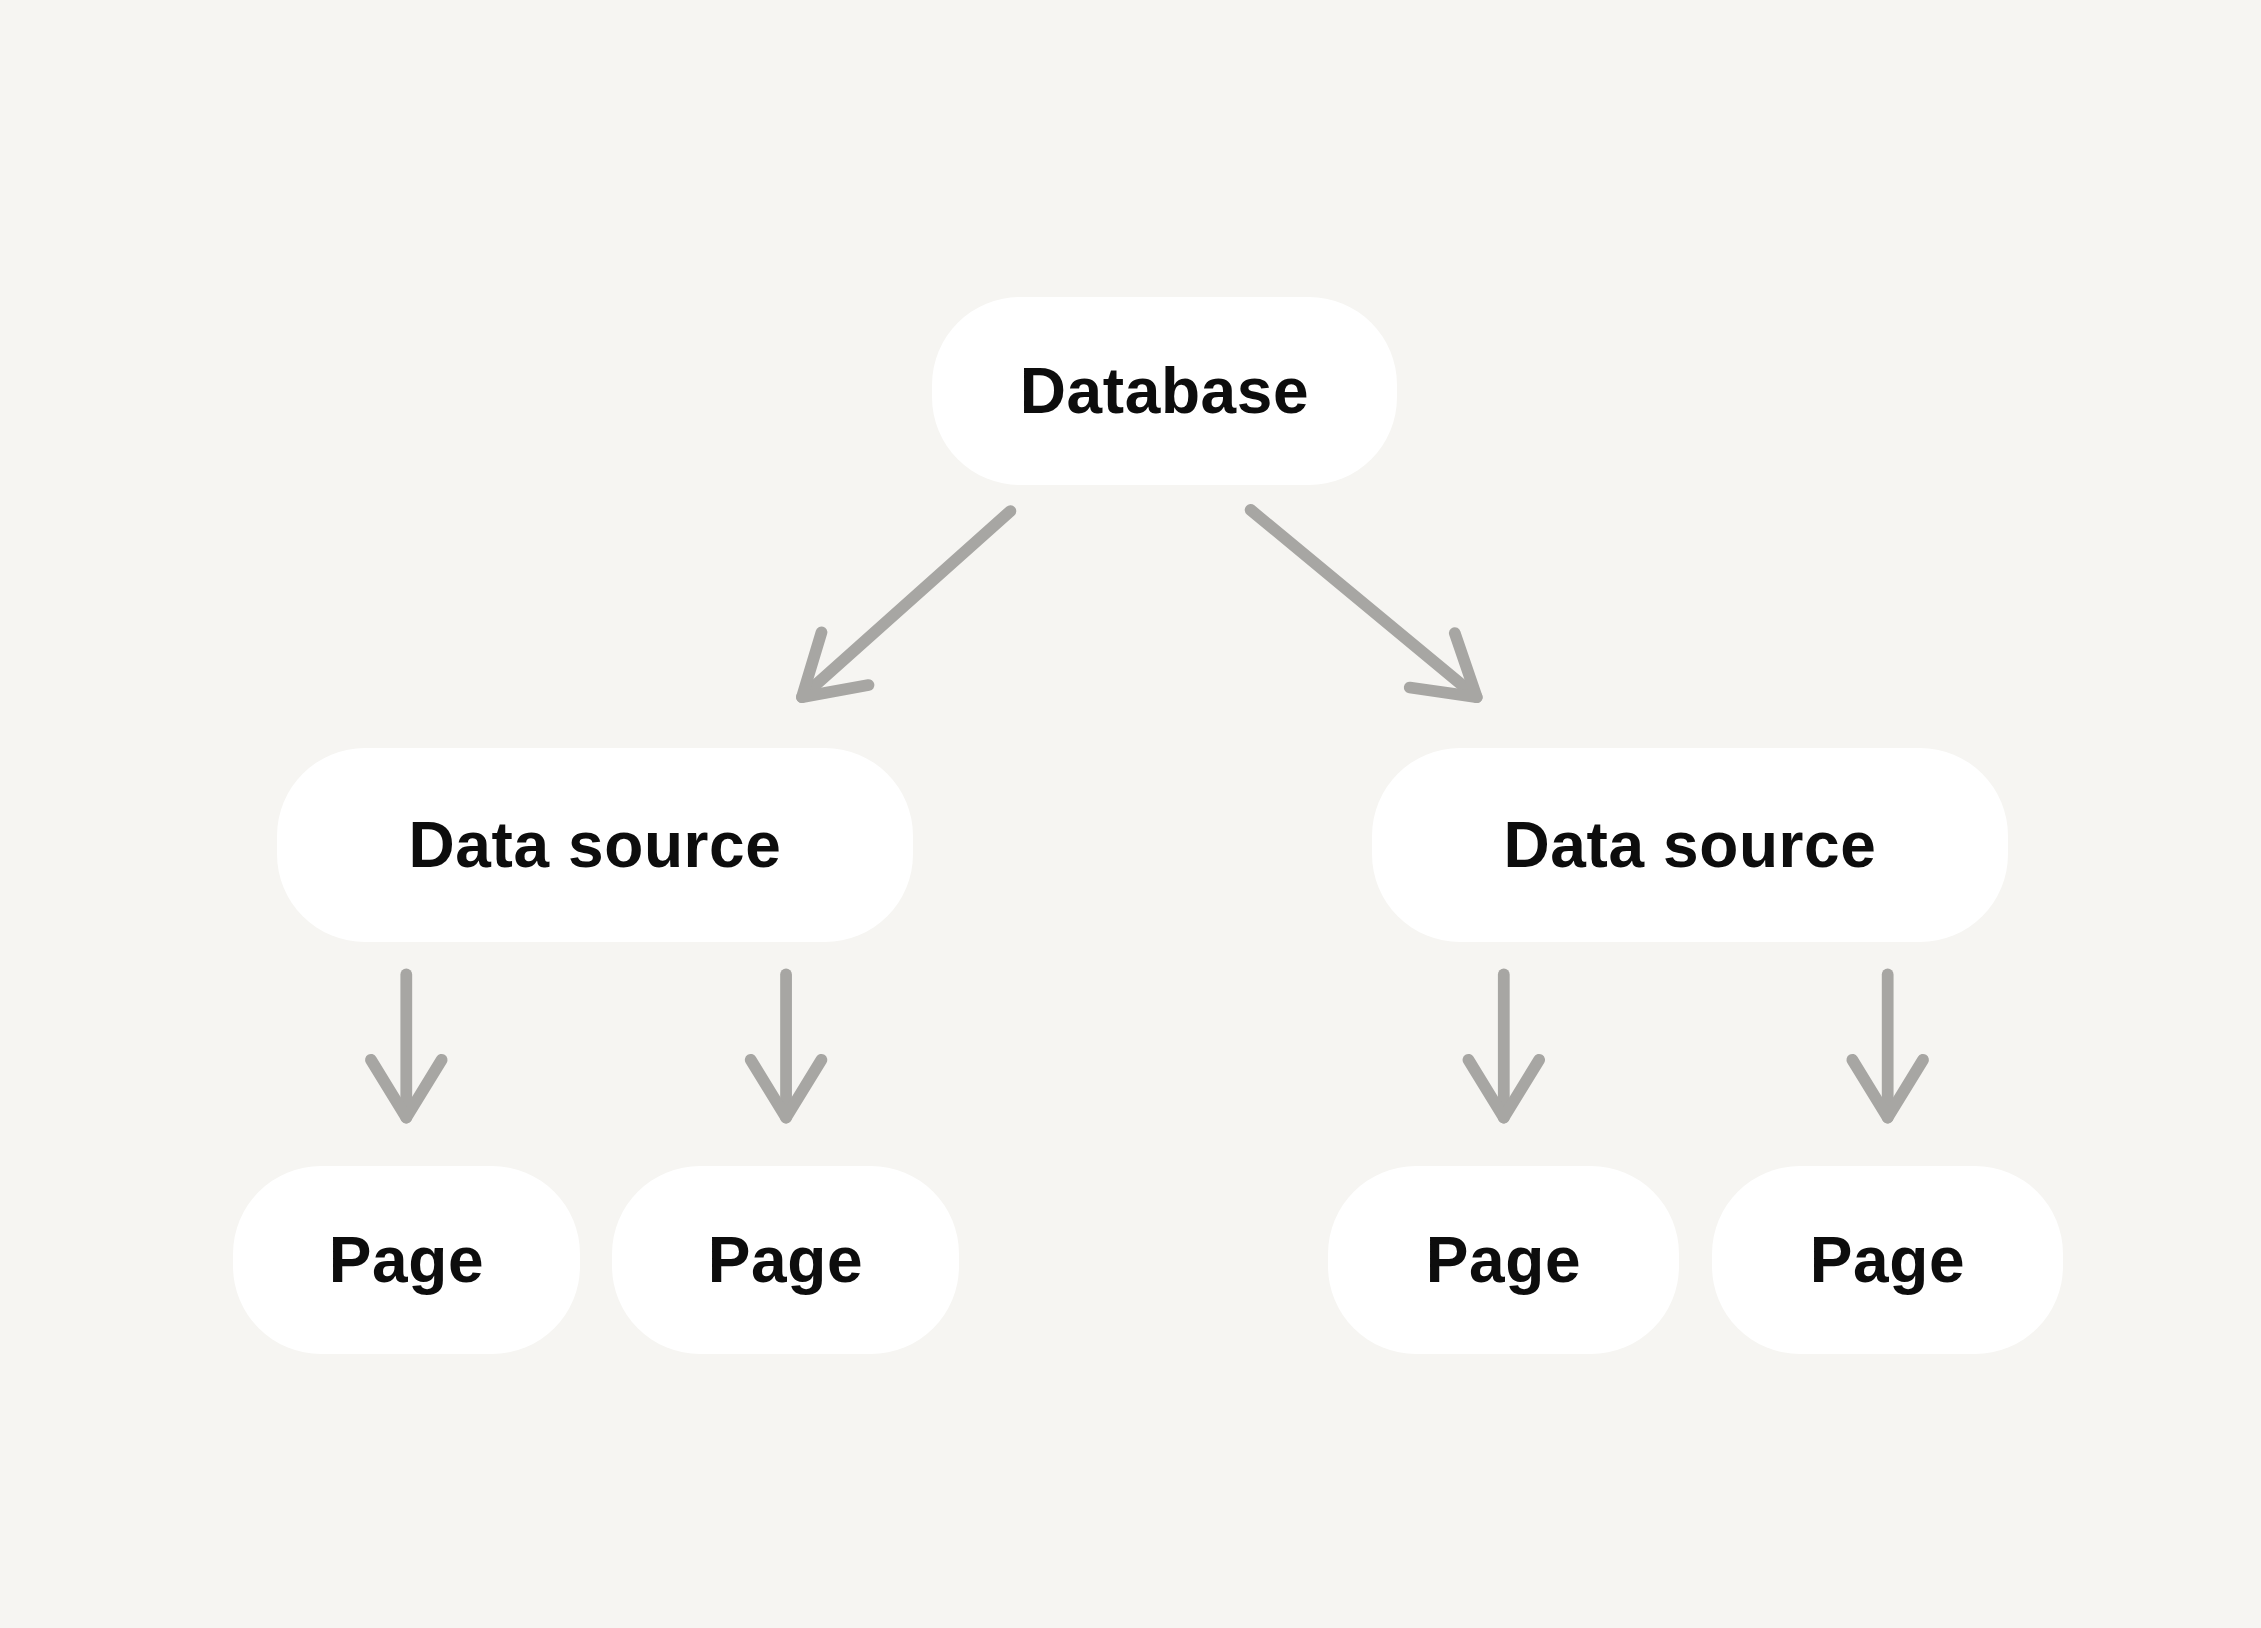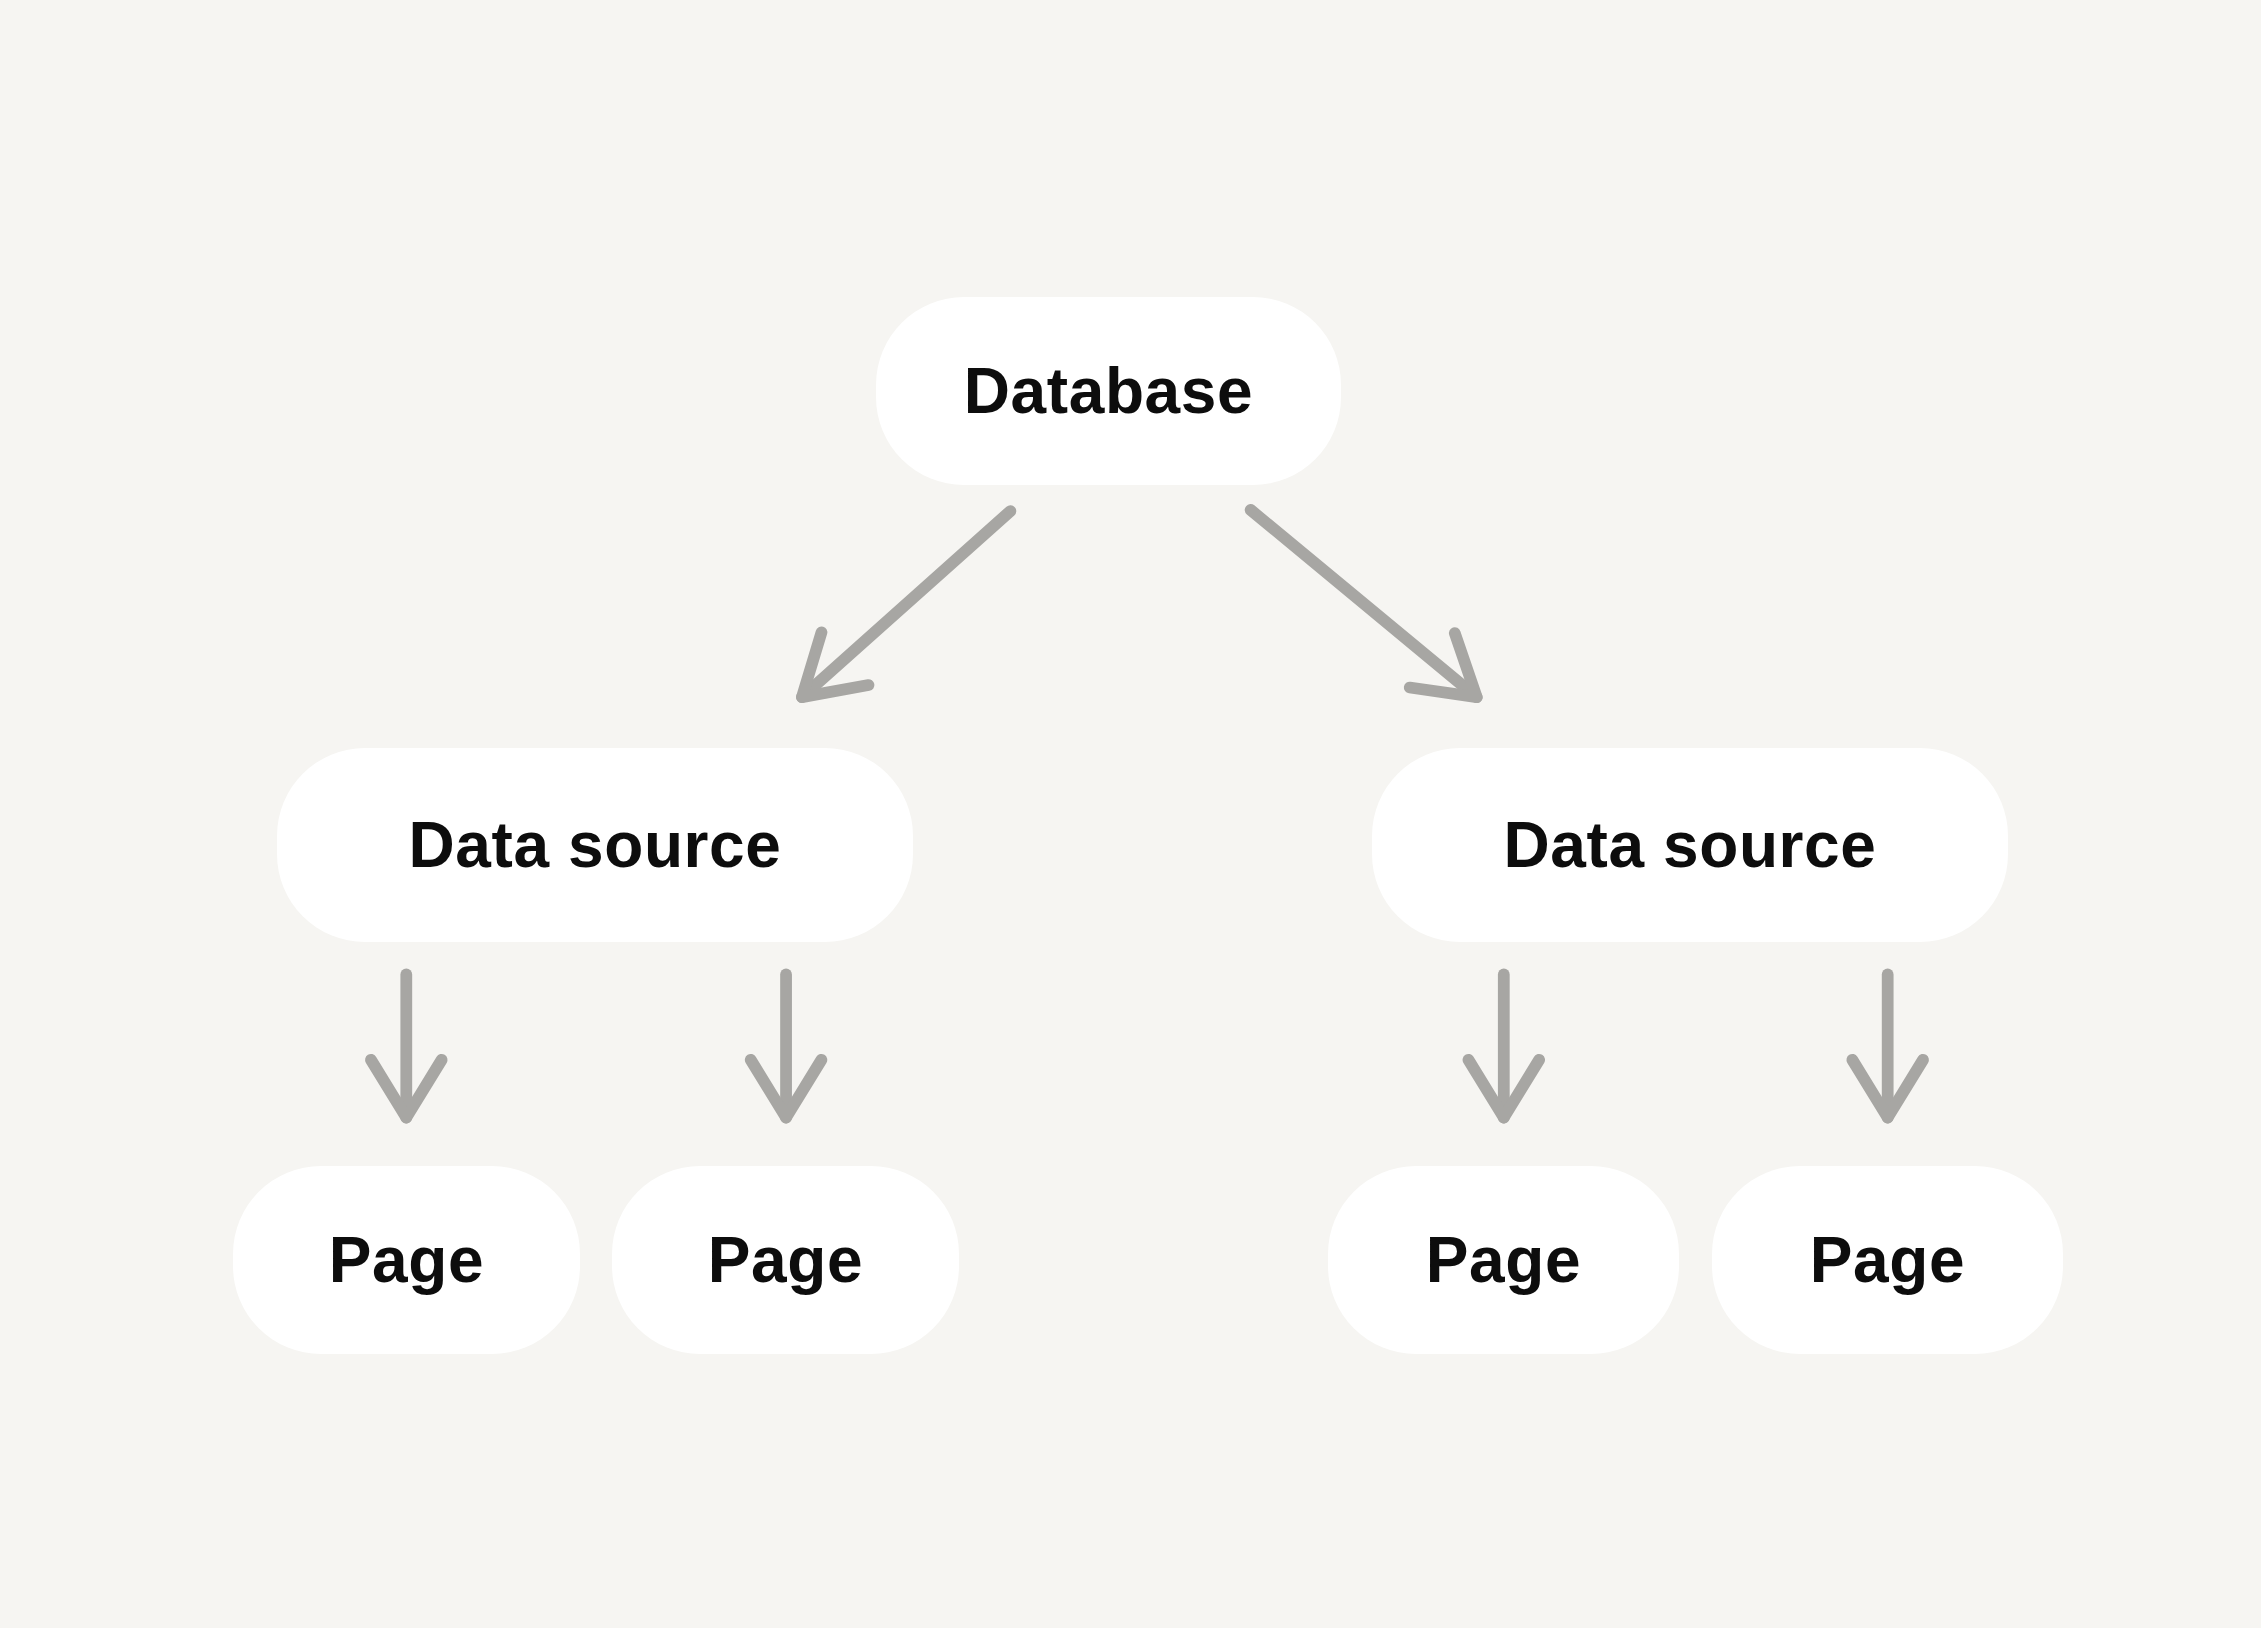--- a/index.html
+++ b/index.html
@@ -63,7 +63,7 @@
       <path d="M 3206 1655 L 3206 1898" stroke="#a7a6a3" stroke-width="20" stroke-linecap="round" fill="none" marker-end="url(#head)"></path>
     </svg>
 
-  <div class="node" style="left: 876px; top: 297px; width: 465px; height: 188px; background: rgb(255, 255, 255);">
+  <div class="node" style="left: 932px; top: 297px; width: 465px; height: 188px; background: rgb(255, 255, 255);">
     <span class="label" style="color: rgb(13, 13, 13);">Database</span>
   </div>
   <div class="node" style="left: 277px; top: 748px; width: 636px; height: 194px; background: rgb(255, 255, 255);">

